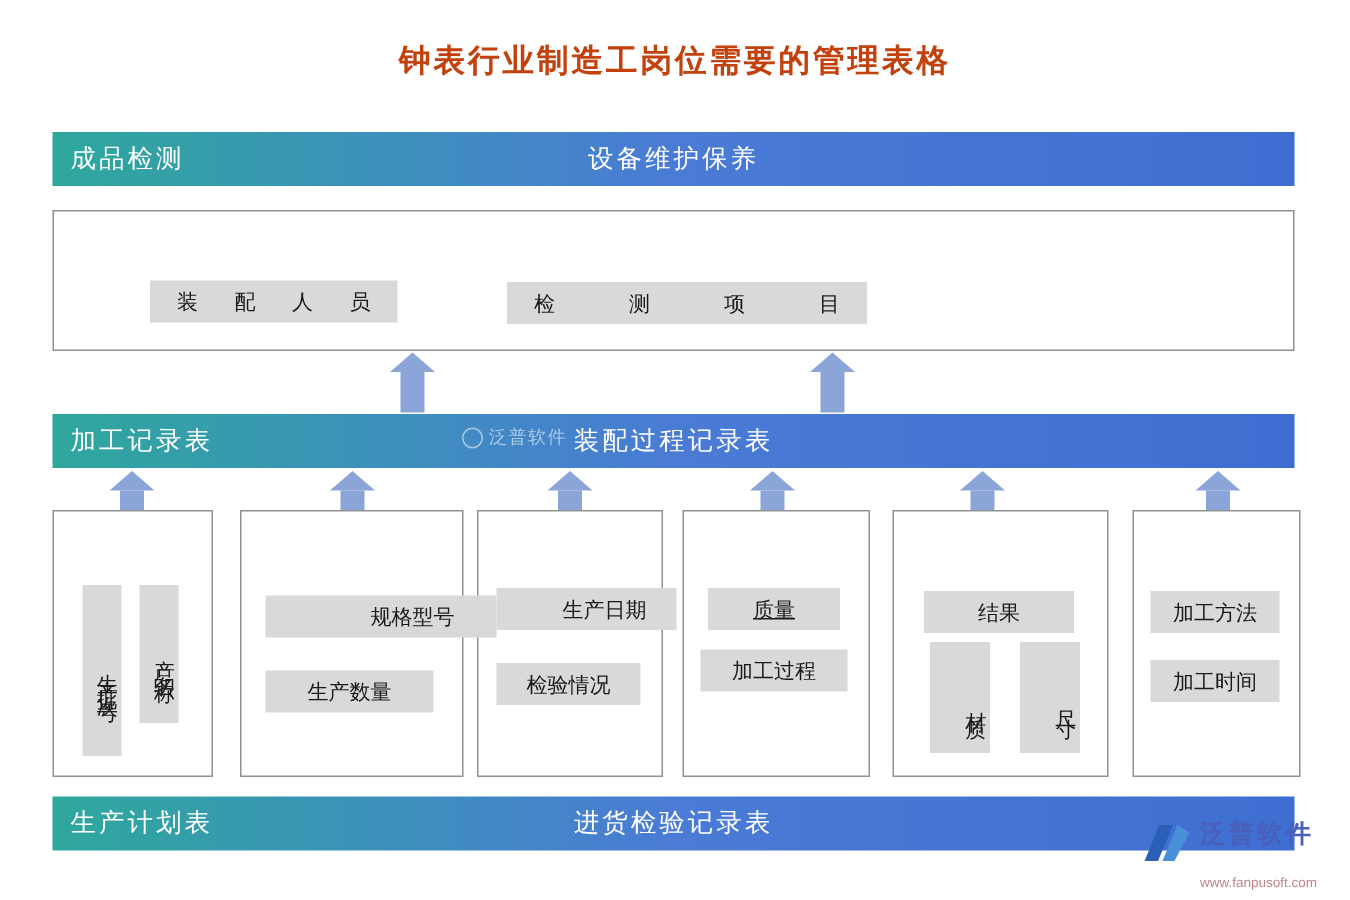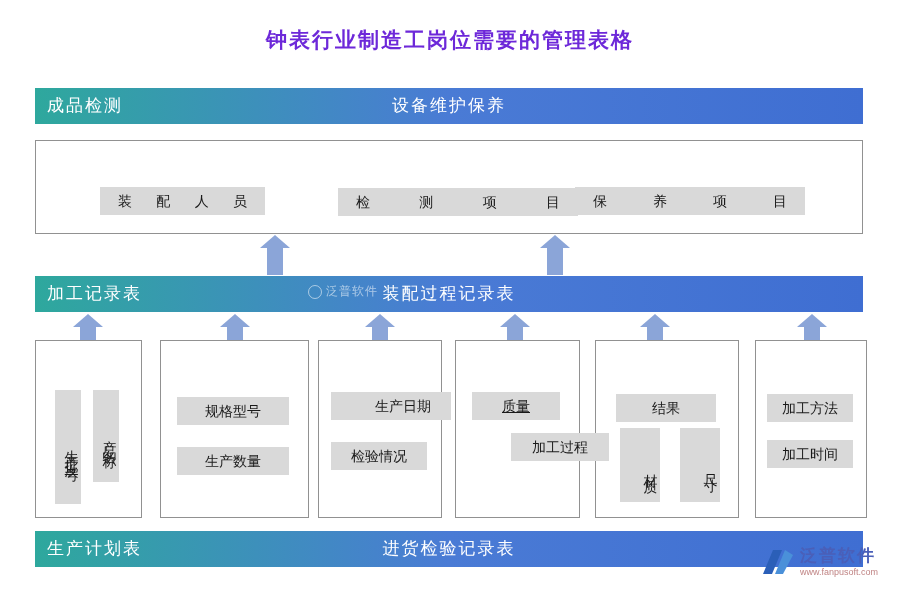--- a/index.html
+++ b/index.html
@@ -10,7 +10,7 @@
   .page-title{
     position:absolute;top:26px;left:0;width:100%;text-align:center;
     font-family:"Liberation Serif","DejaVu Serif",serif;
-    font-size:21px;font-weight:bold;color:#6d28d9;letter-spacing:2px;
+    font-size:21px;font-weight:bold;color:#c2410c;letter-spacing:2px;
   }
   .banner{
     position:absolute;left:35px;width:828px;height:36px;

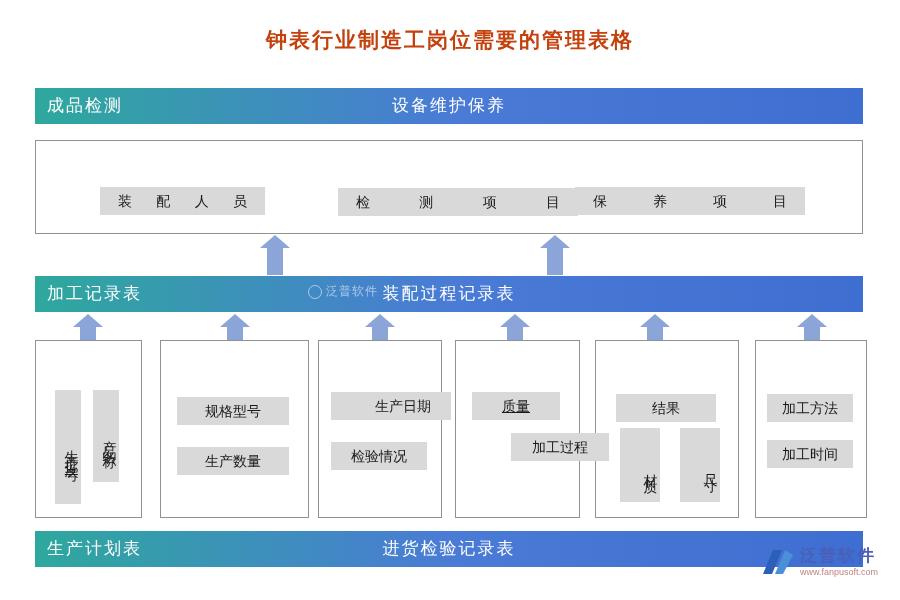--- a/index.html
+++ b/index.html
@@ -68,7 +68,6 @@
   <div class="outline-box" style="top:140px;left:35px;width:826px;height:92px;"></div>
   <div class="glabel h spread" style="left:100px;top:187px;width:165px;">装配人员</div>
   <div class="glabel h spread" style="left:338px;top:188px;width:240px;">检测项目</div>
-  <div class="glabel h spread" style="left:575px;top:187px;width:230px;">保养项目</div>
 
   <div class="arrow-up tall" style="left:260px;top:235px;">
     <div class="head"></div>

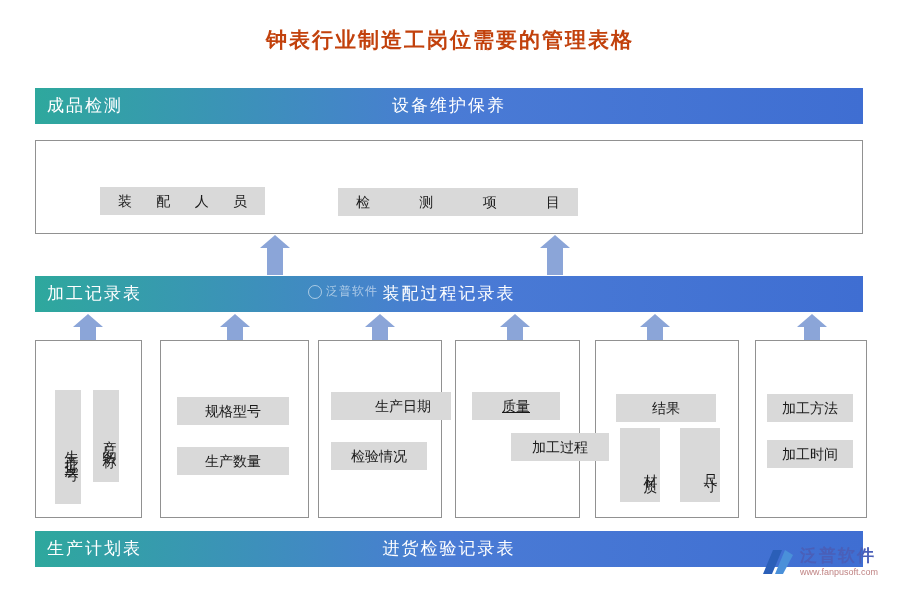--- a/index.html
+++ b/index.html
@@ -122,7 +122,7 @@
   <div class="glabel v" style="left:55px;top:390px;width:26px;height:114px;">生产批次号</div>
   <div class="glabel v" style="left:93px;top:390px;width:26px;height:92px;">产品名称</div>
 
-  <div class="glabel h" style="left:177px;top:397px;width:112px;">规格型号</div>
+  <div class="glabel h" style="left:177px;top:397px;width:112px;padding-left:42px;">规格型号</div>
   <div class="glabel h" style="left:177px;top:447px;width:112px;">生产数量</div>
 
   <div class="glabel h" style="left:331px;top:392px;width:96px;padding-left:24px;">生产日期</div>

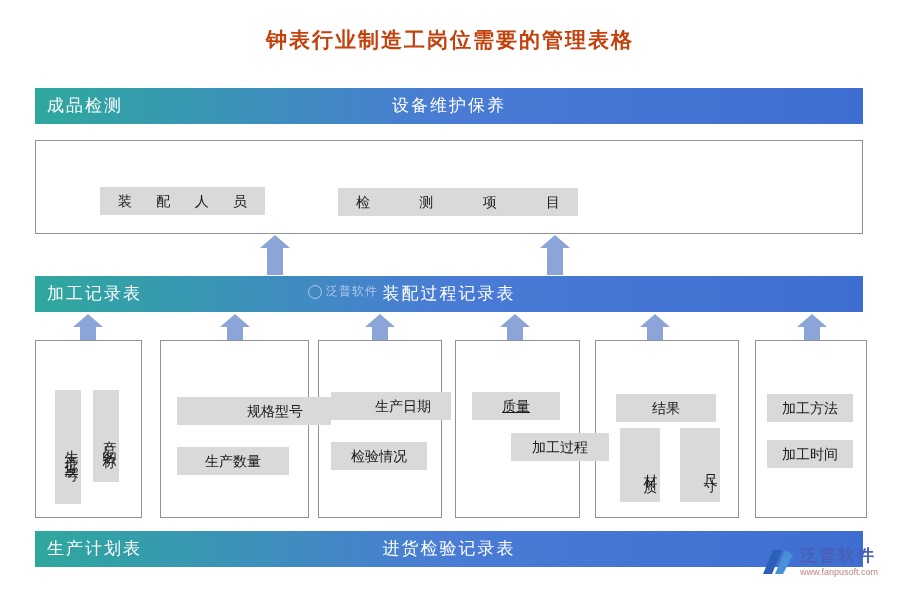--- a/index.html
+++ b/index.html
@@ -129,7 +129,7 @@
   <div class="glabel h" style="left:331px;top:442px;width:96px;">检验情况</div>
 
   <div class="glabel h" style="left:472px;top:392px;width:88px;text-decoration:underline;">质量</div>
-  <div class="glabel h" style="left:467px;top:433px;width:98px;margin-left:44px;">加工过程</div>
+  <div class="glabel h" style="left:467px;top:433px;width:98px;">加工过程</div>
 
   <div class="glabel h" style="left:616px;top:394px;width:100px;">结果</div>
   <div class="glabel v" style="left:620px;top:428px;width:40px;height:74px;">材质</div>

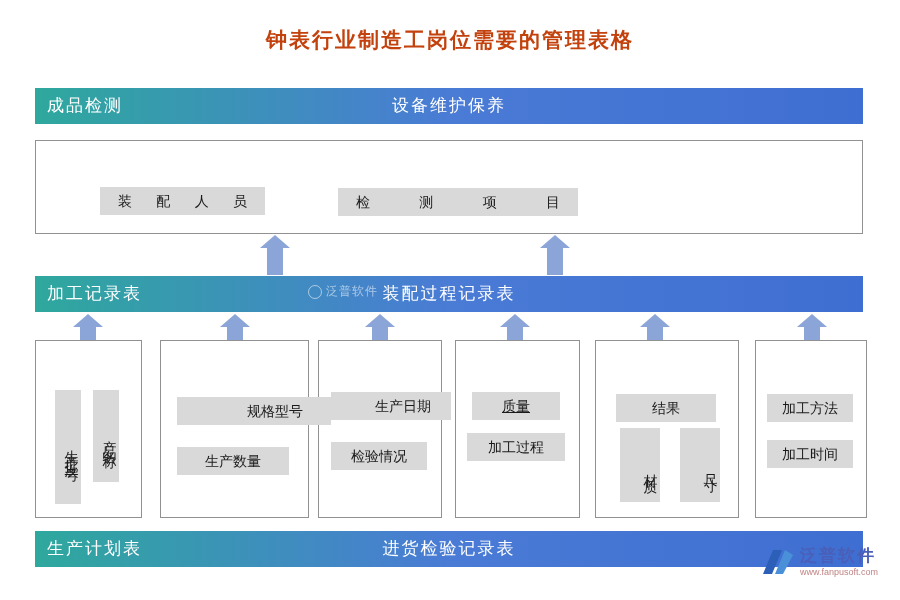--- a/index.html
+++ b/index.html
@@ -51,7 +51,7 @@
   }
   .logo .logo-text-wrap{display:flex;flex-direction:column;line-height:1.1;}
   .logo .logo-name{font-size:17px;font-weight:bold;color:#4a5fb8;letter-spacing:2px;}
-  .logo .logo-url{font-size:9px;color:#c08484;margin-top:2px;}
+  .logo .logo-url{font-size:9px;color:#c08484;margin-top:18px;}
 </style>
 </head>
 <body>

